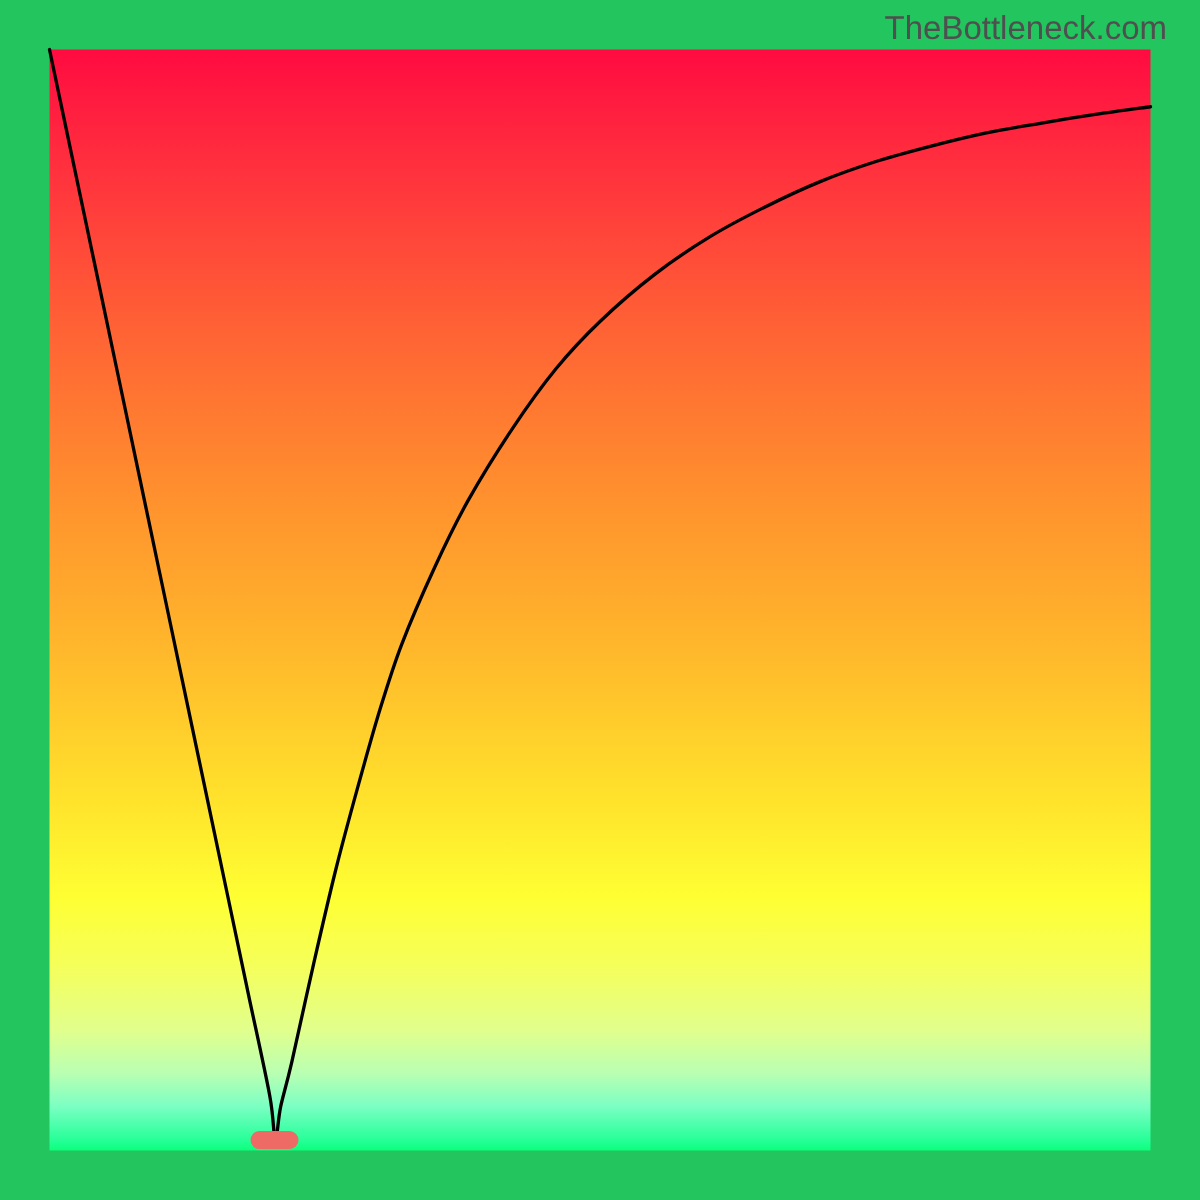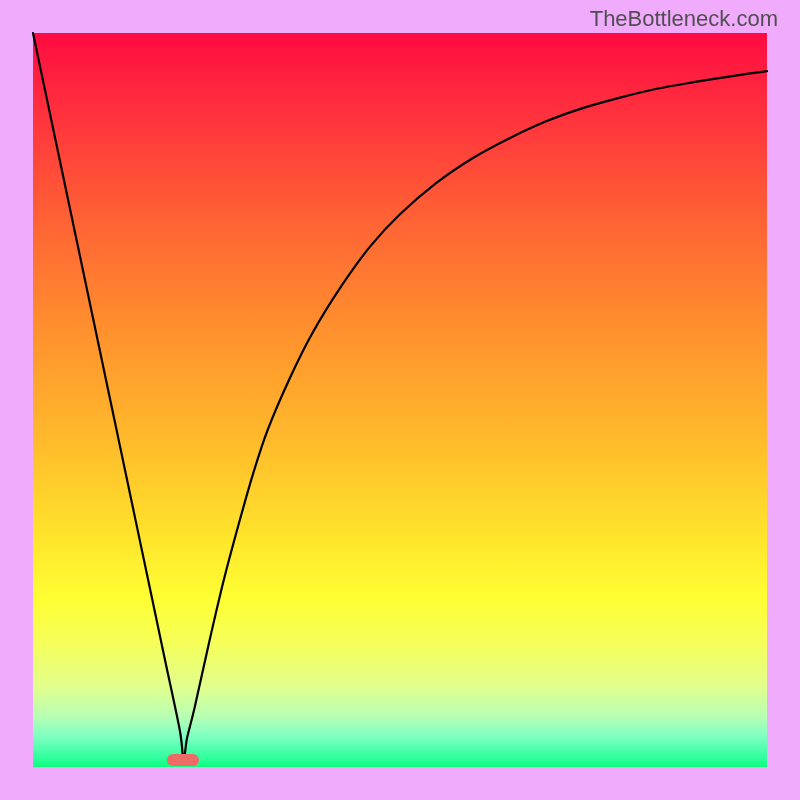--- a/index.html
+++ b/index.html
@@ -15,7 +15,7 @@
     position: relative;
     width: 800px;
     height: 800px;
-    background: #f0abfc;
+    background: #22c55e;
   }
   .plot-area {
     position: absolute;

